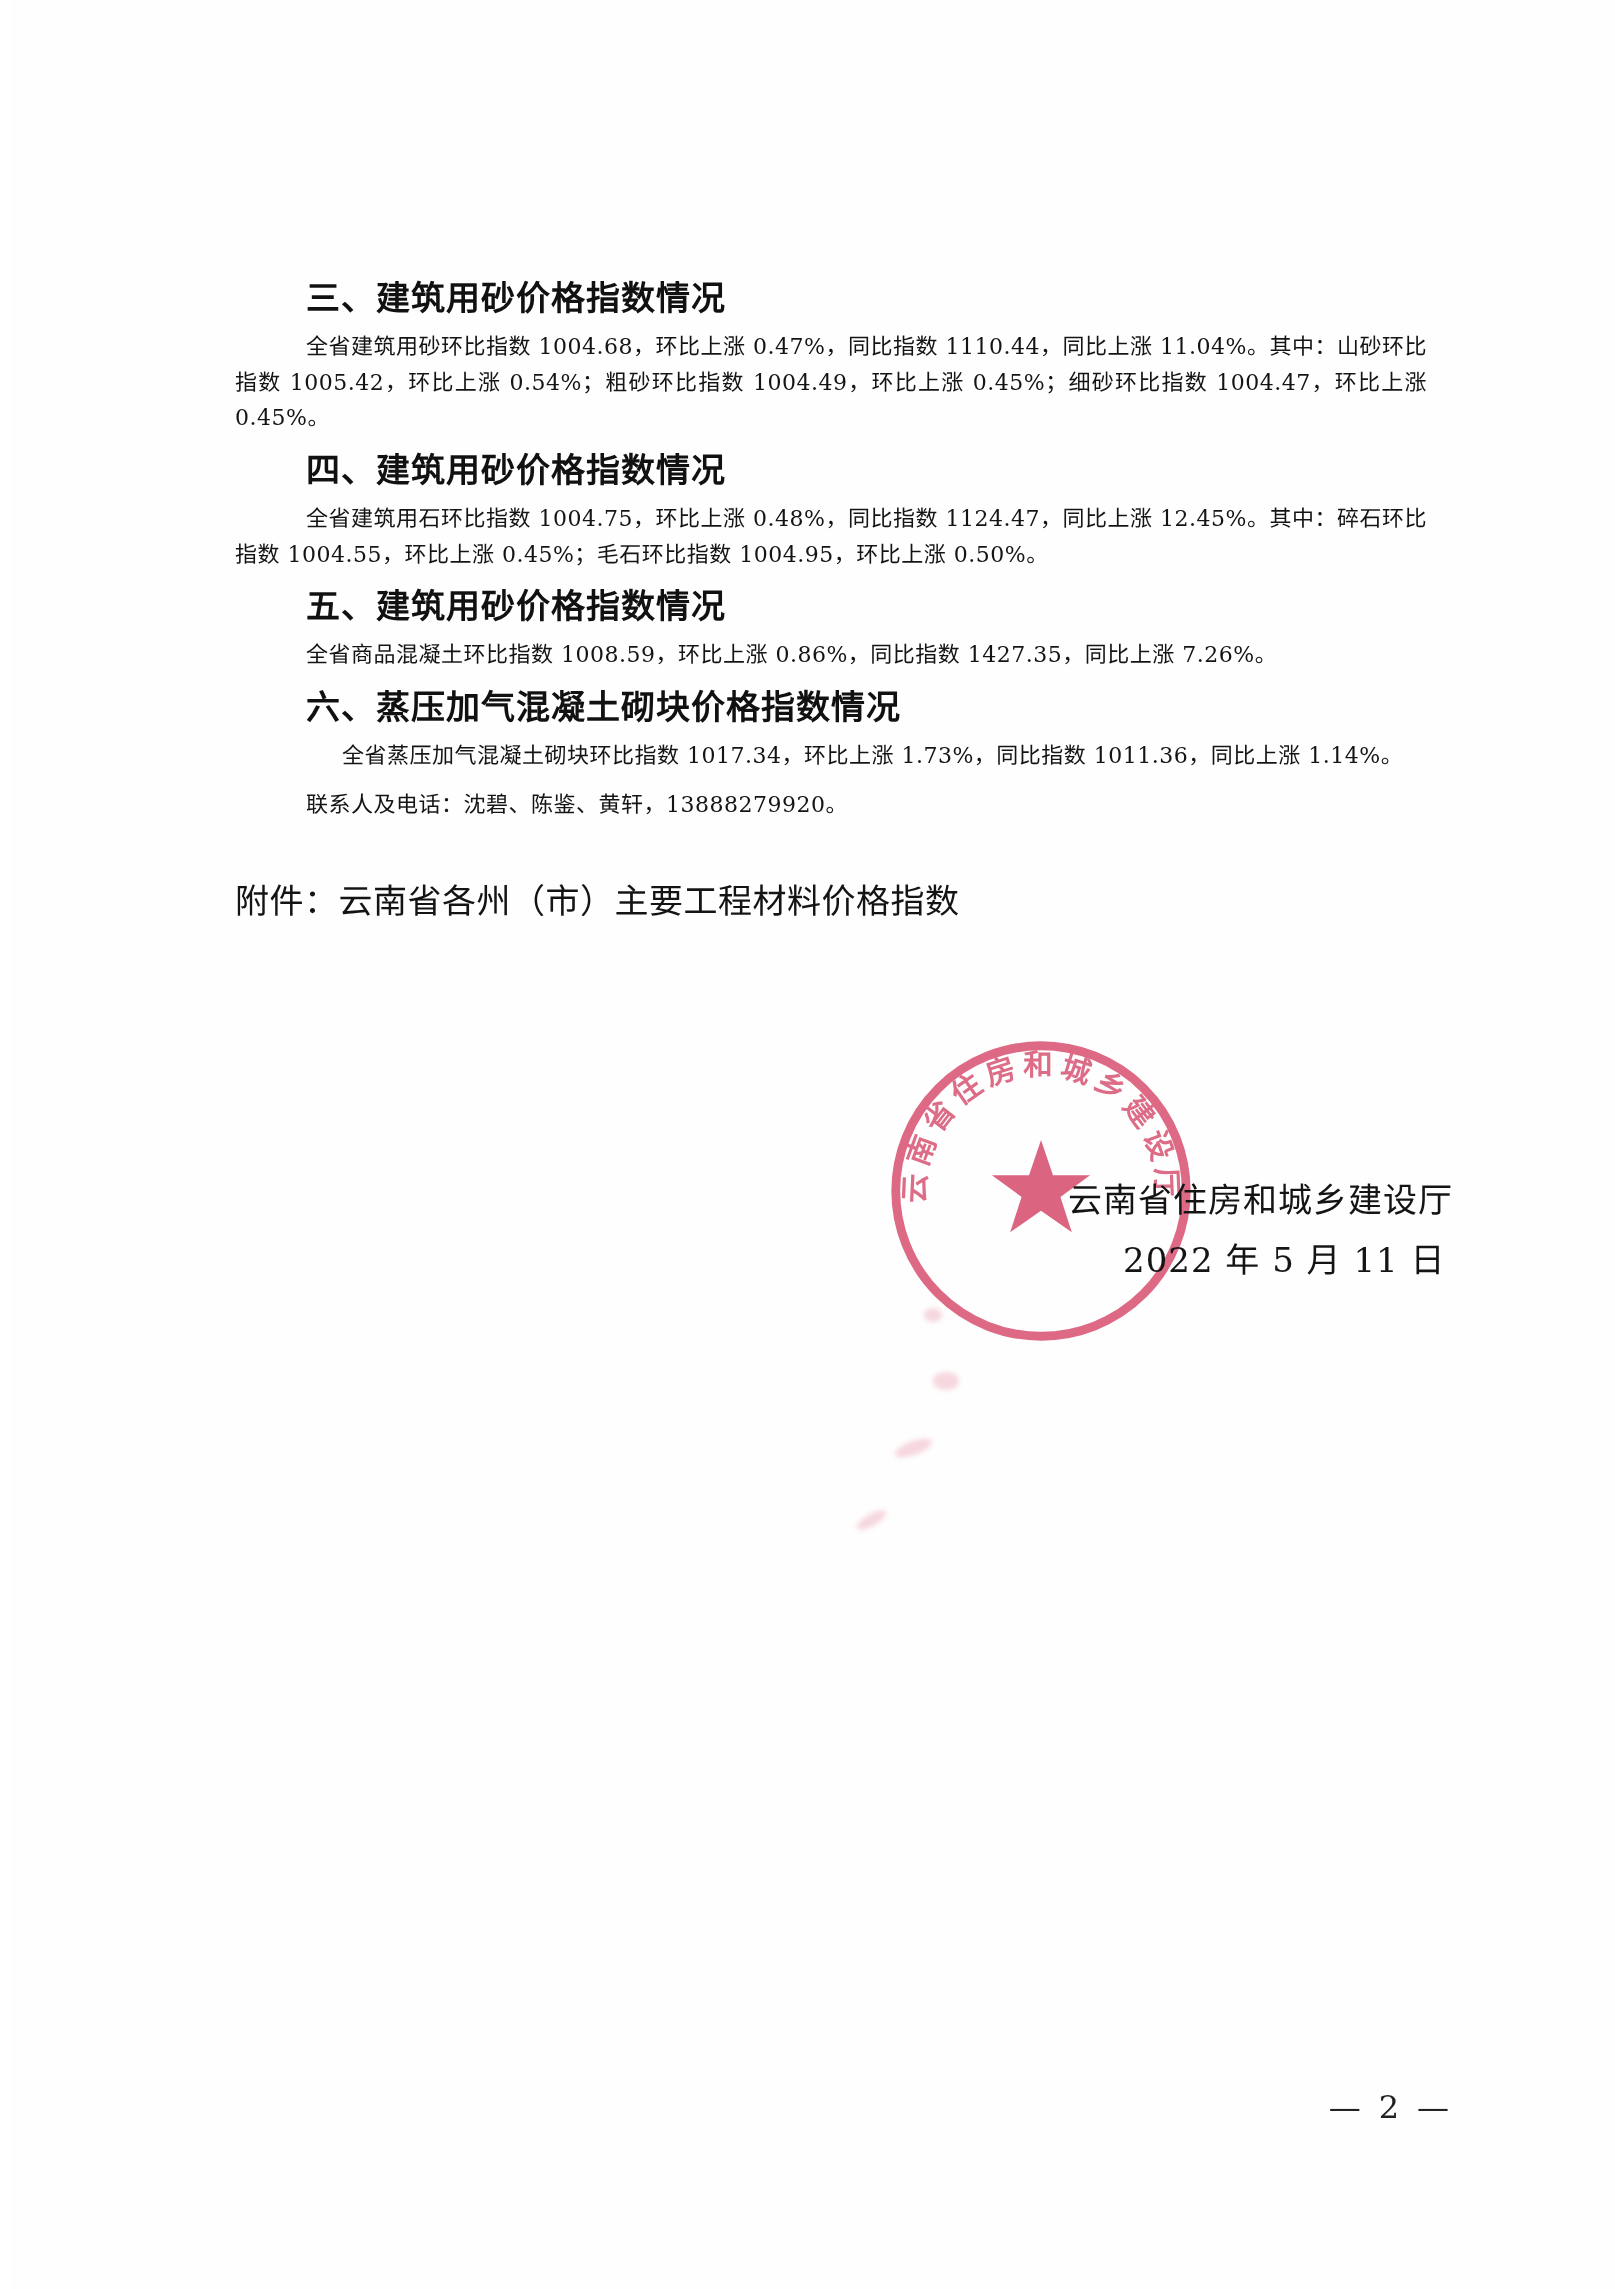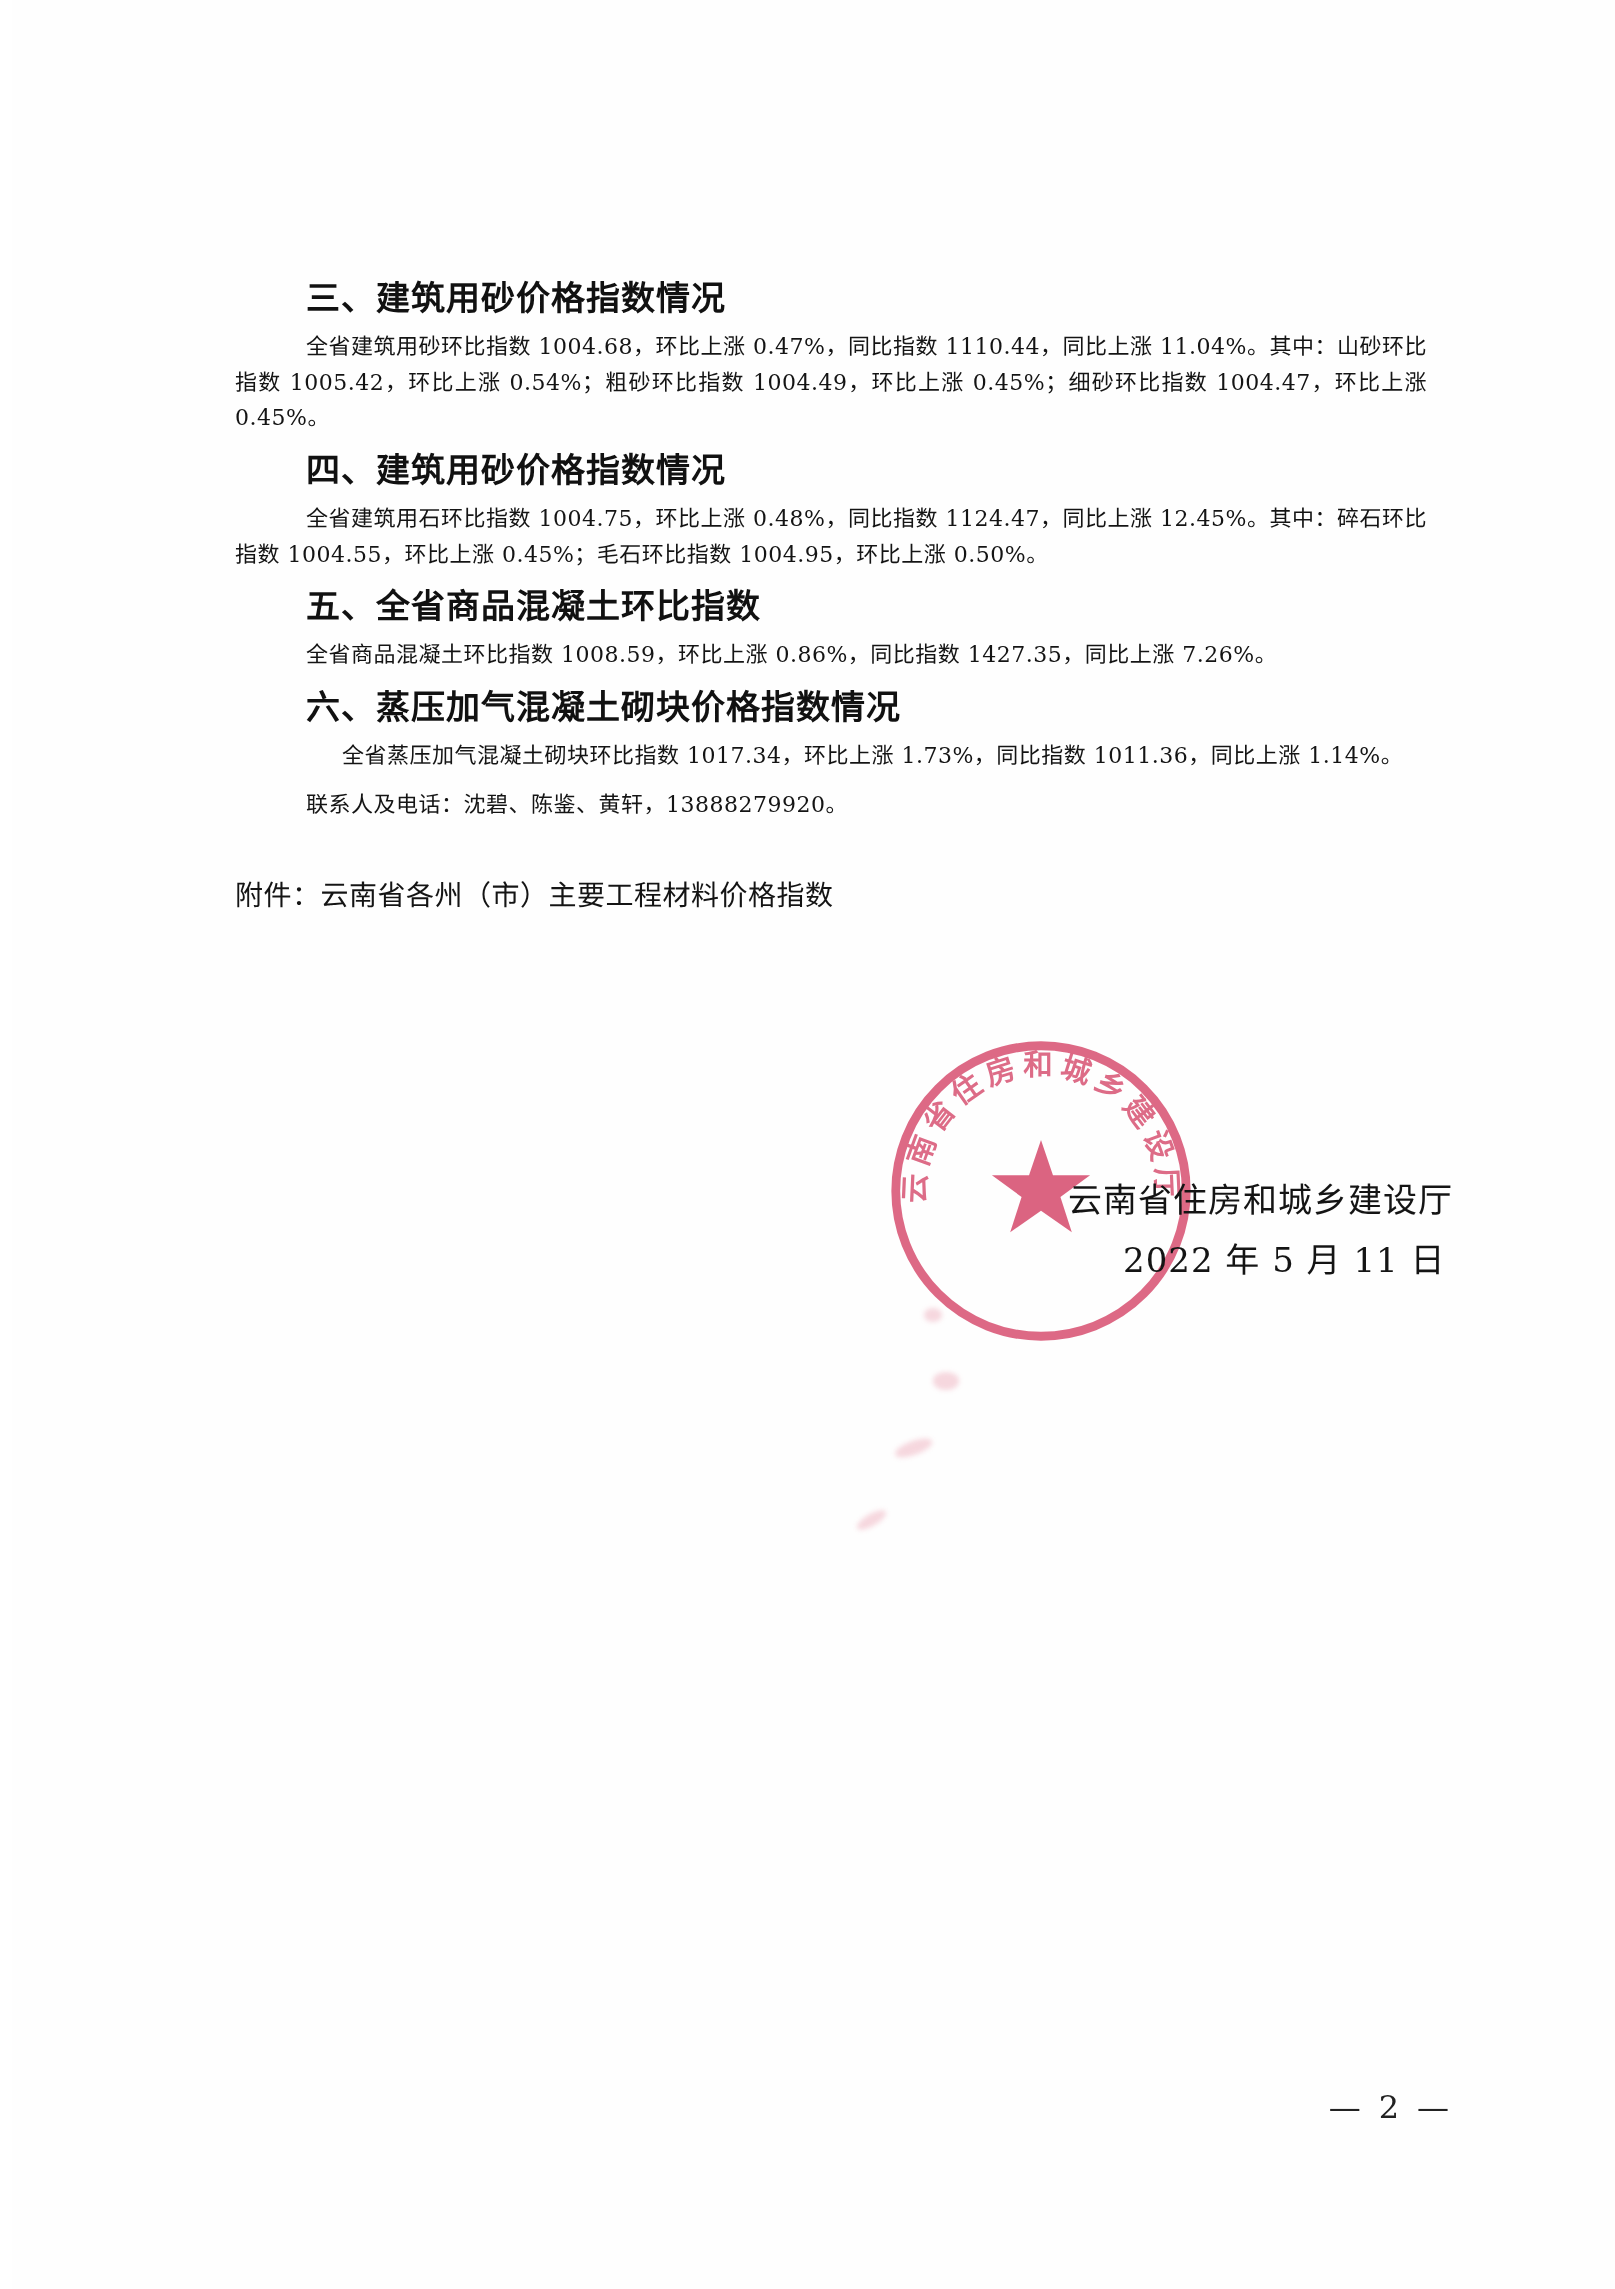--- a/index.html
+++ b/index.html
@@ -141,7 +141,7 @@
     <h2 class="heading">四、建筑用砂价格指数情况</h2>
     <p class="para">全省建筑用石环比指数 1004.75，环比上涨 0.48%，同比指数 1124.47，同比上涨 12.45%。其中：碎石环比指数 1004.55，环比上涨 0.45%；毛石环比指数 1004.95，环比上涨 0.50%。</p>
 
-    <h2 class="heading">五、全省商品混凝土环比指数</h2>
+    <h2 class="heading">五、建筑用砂价格指数情况</h2>
     <p class="para">全省商品混凝土环比指数 1008.59，环比上涨 0.86%，同比指数 1427.35，同比上涨 7.26%。</p>
 
     <h2 class="heading">六、蒸压加气混凝土砌块价格指数情况</h2>

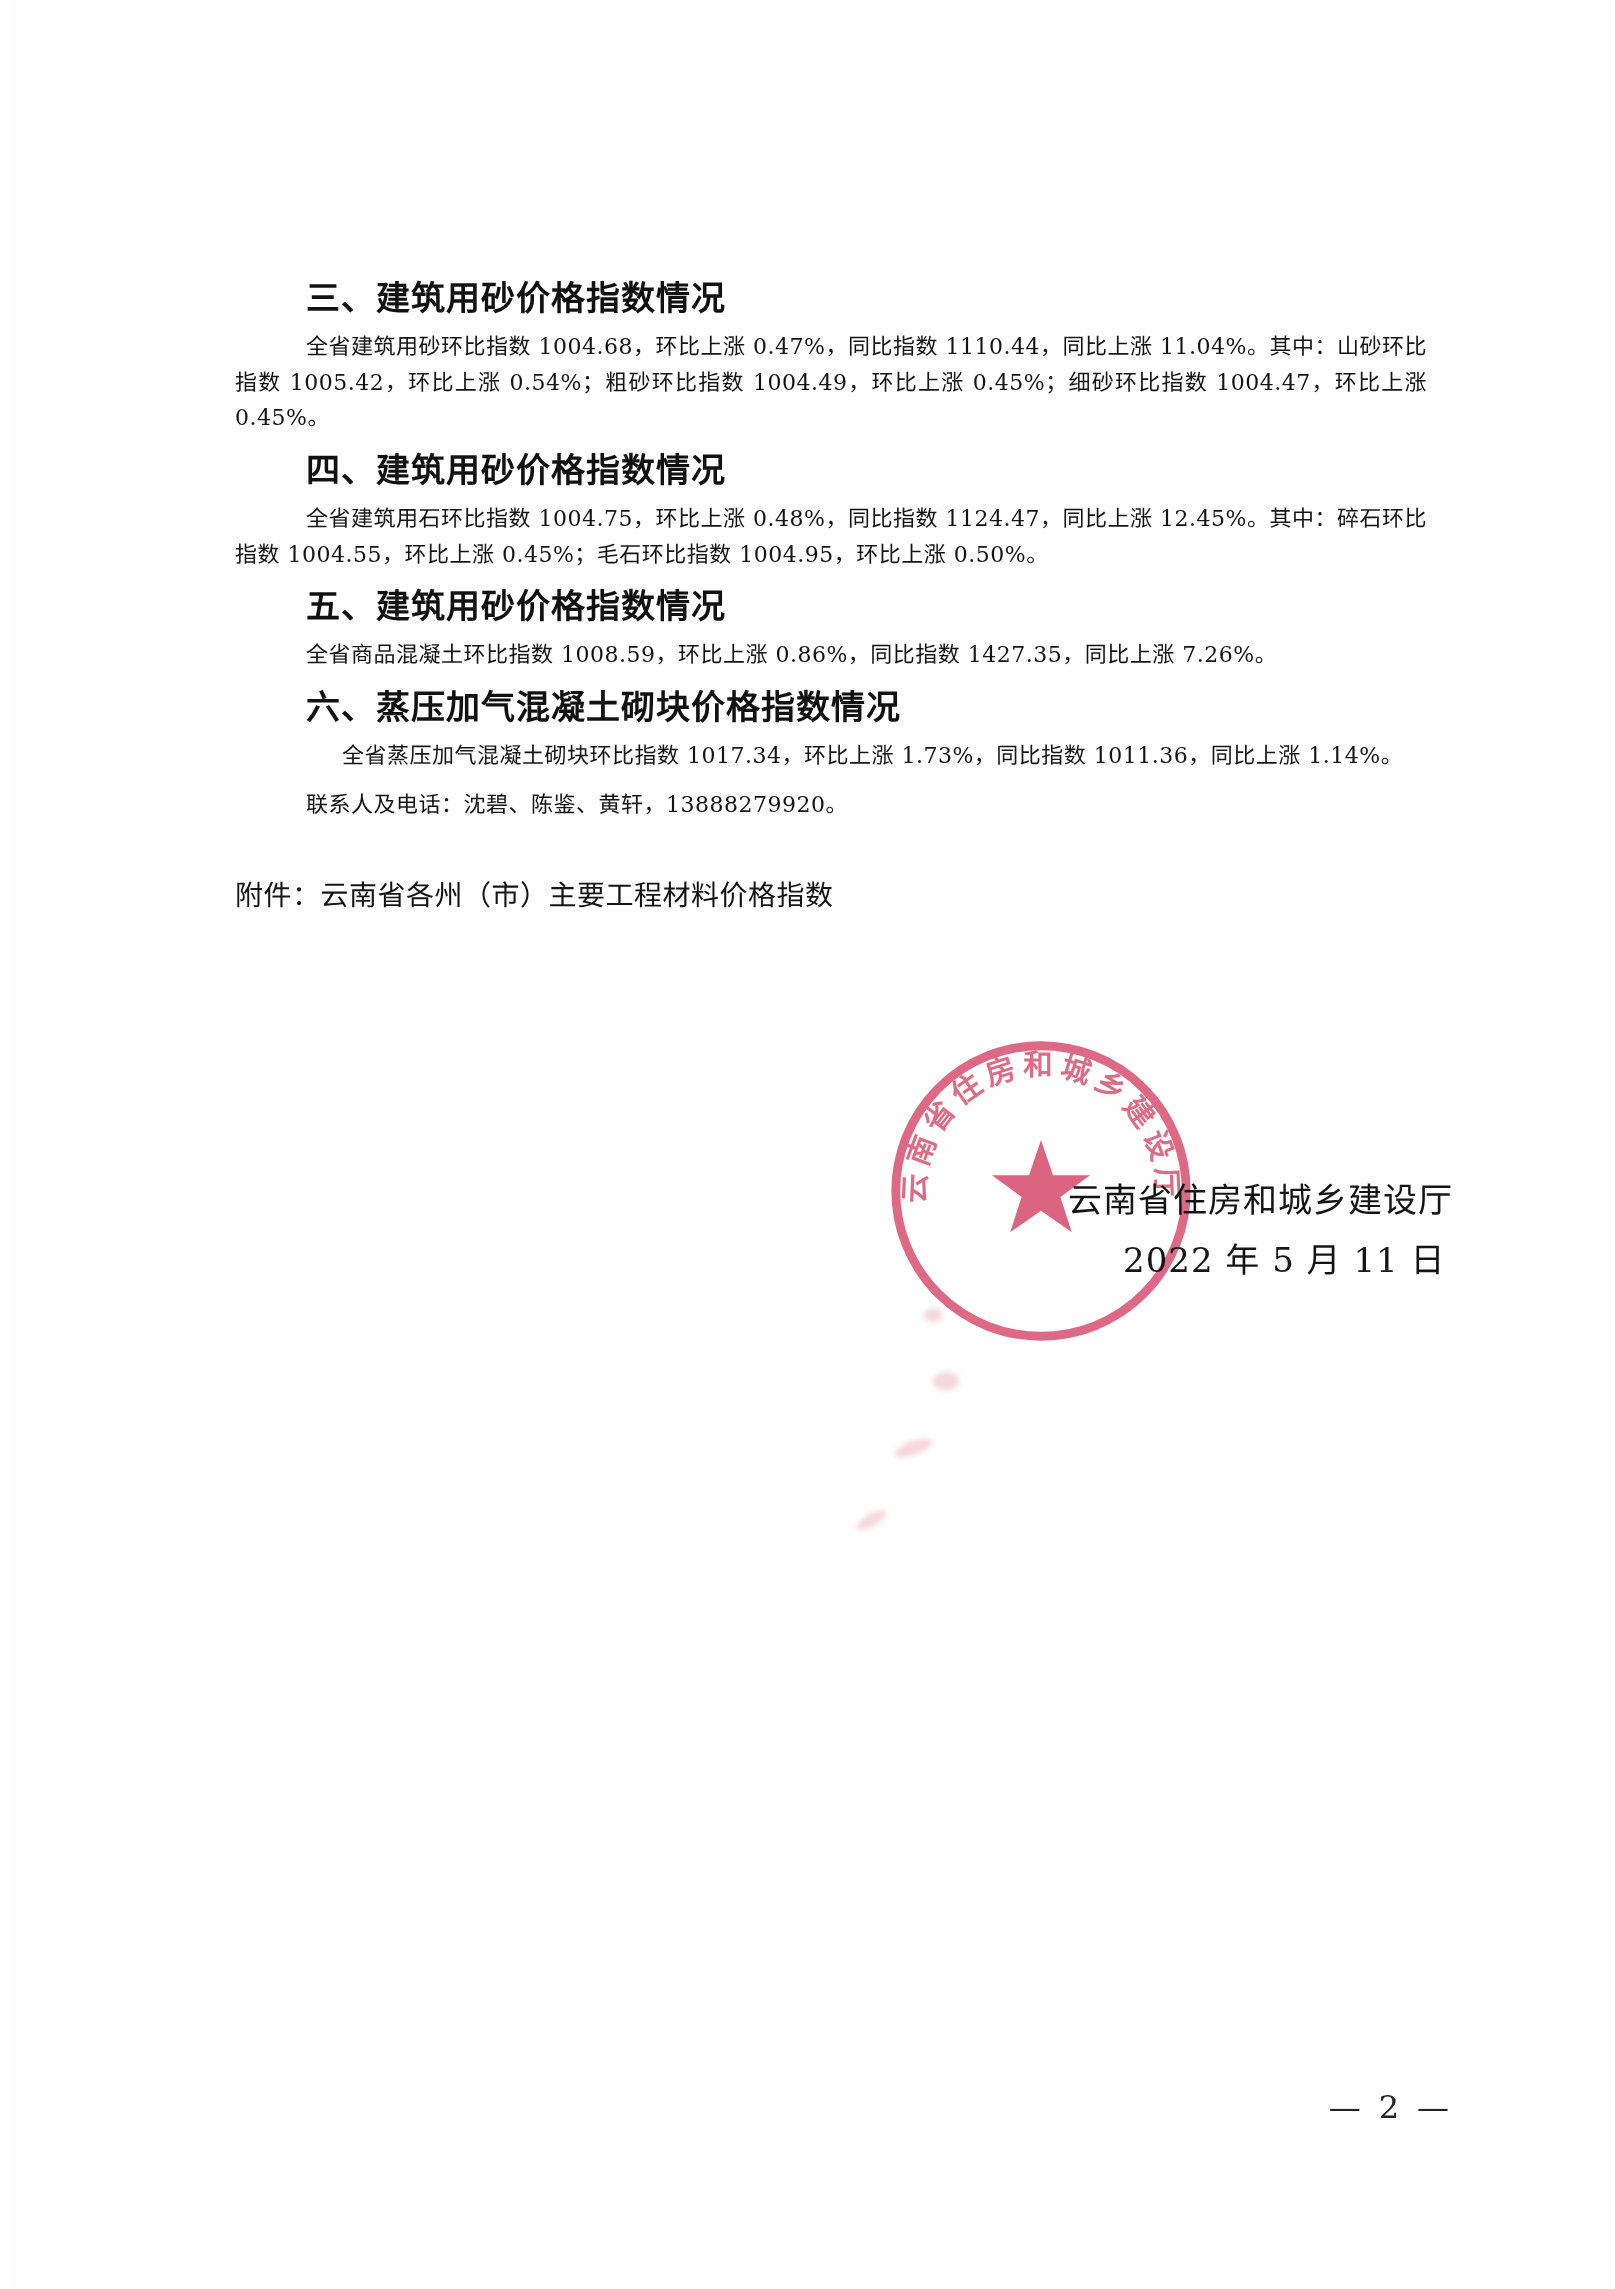--- a/index.html
+++ b/index.html
@@ -57,7 +57,7 @@
     height: 41px;
   }
   .attachment {
-    font-size: 28px;
+    font-size: 34px;
     line-height: 1.6;
     letter-spacing: 0.5px;
     text-indent: 0;

